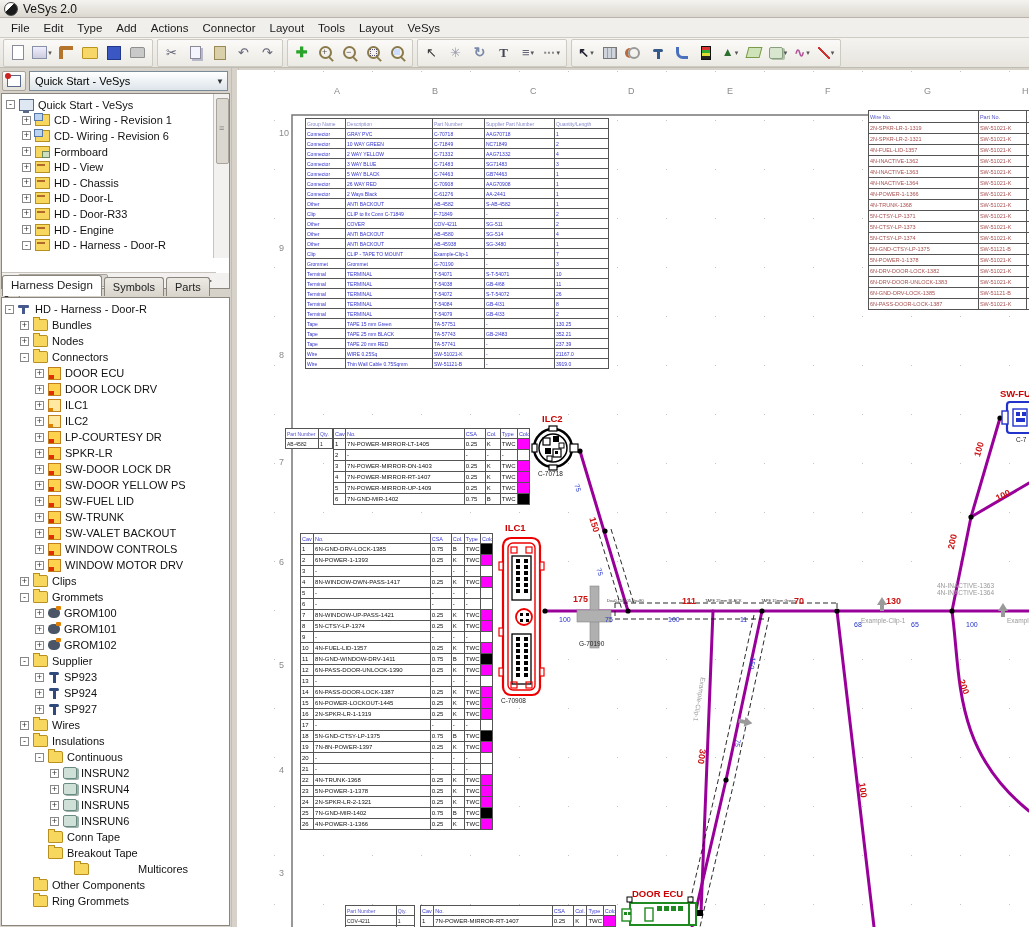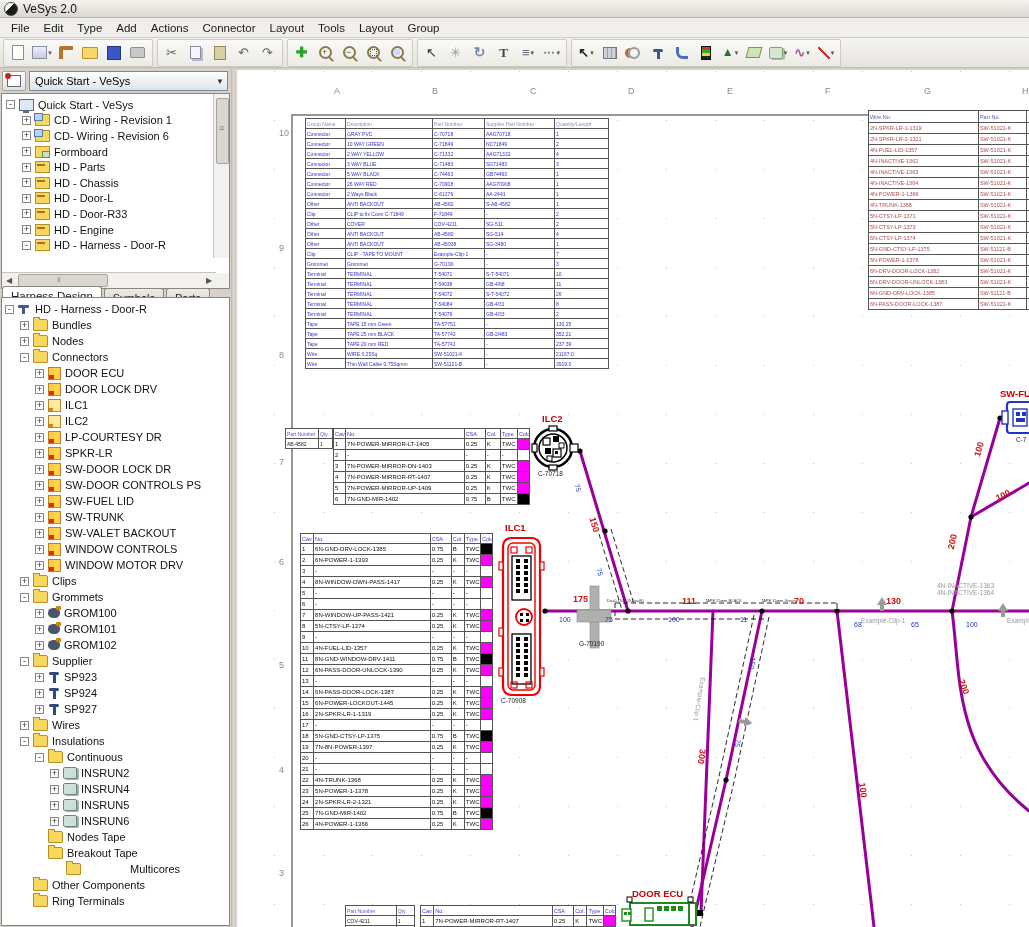--- a/index.html
+++ b/index.html
@@ -153,7 +153,7 @@
     <span class="menuitem">Layout</span>
     <span class="menuitem">Tools</span>
     <span class="menuitem">Layout</span>
-    <span class="menuitem">Group</span>
+    <span class="menuitem">VeSys</span>
   </div>
 
 <div class="toolbar">

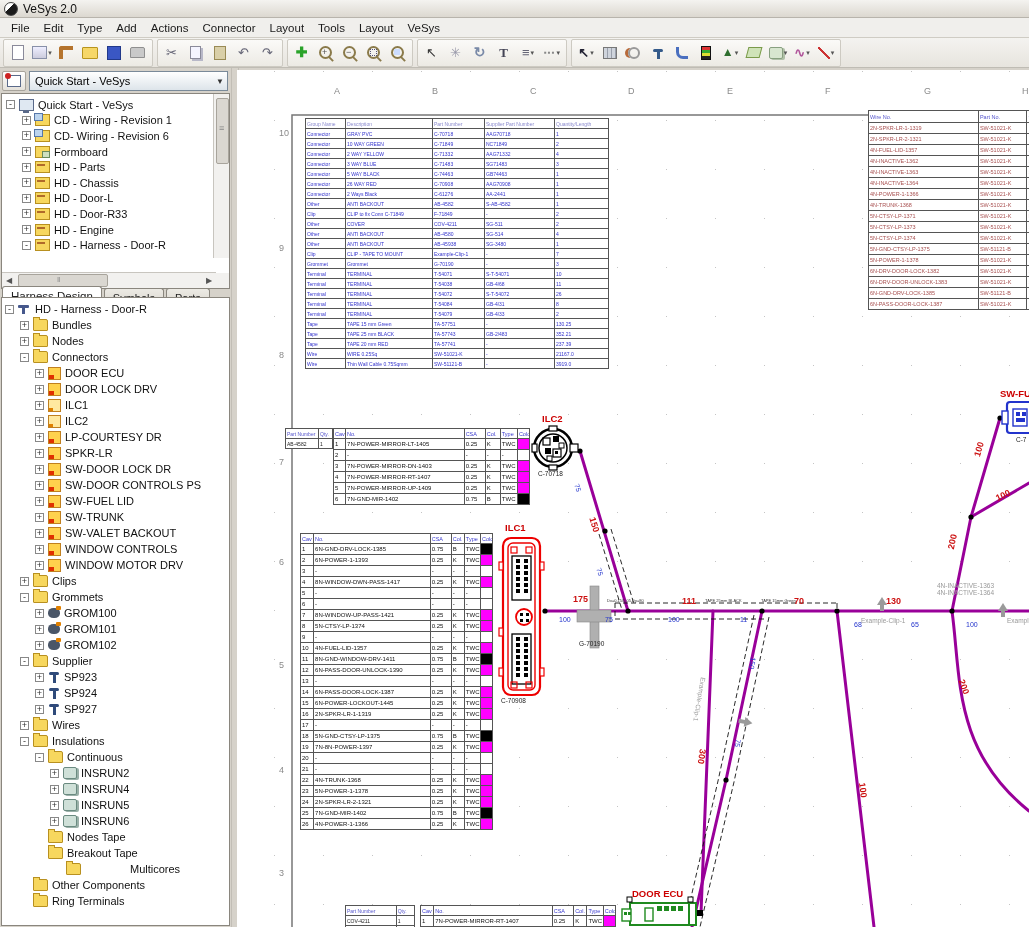--- a/index.html
+++ b/index.html
@@ -342,7 +342,7 @@
         <div class="trow" style="padding-left: 20px;">
         <span class="expander">+</span>
         <span class="ticon harnessdoc-icon"></span>
-        <span class="tlabel">HD - Parts</span>
+        <span class="tlabel">HD - View</span>
       </div>
         <div class="trow" style="padding-left: 20px;">
         <span class="expander">+</span>

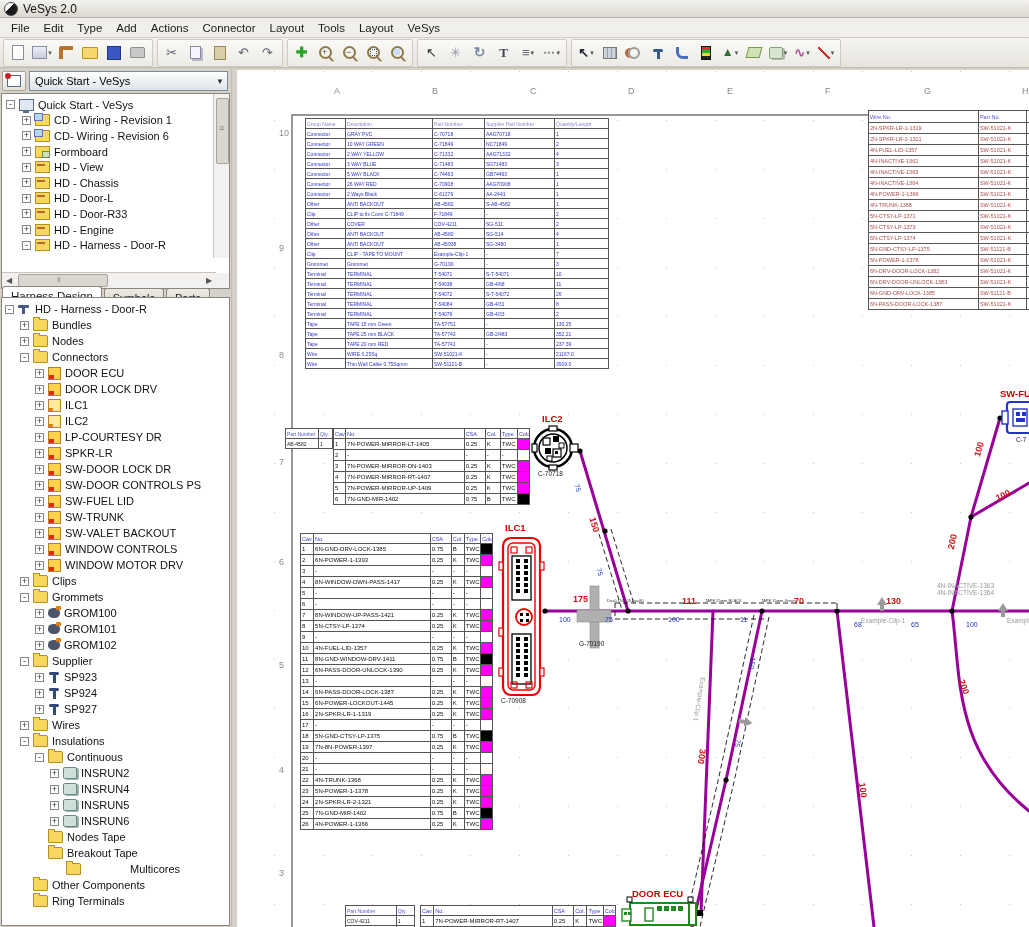--- a/index.html
+++ b/index.html
@@ -99,7 +99,7 @@
   .hthumb::after{content:"\2016";position:absolute;left:38px;top:0px;font-size:8px;color:#888;}
   .corner{position:absolute;right:0;bottom:0;width:15px;height:15px;background:#f2f1ef;}
   .sashbtns{position:absolute;left:3px;top:223px;font-size:7px;color:#333;letter-spacing:2px;}
-  .tabstrip{position:absolute;left:0;top:216px;width:231px;height:23px;display:flex;align-items:flex-end;padding-left:2px;box-sizing:border-box;}
+  .tabstrip{position:absolute;left:0;top:205px;width:231px;height:23px;display:flex;align-items:flex-end;padding-left:2px;box-sizing:border-box;}
   .tab{font-size:11px;padding:3px 8px 3px 8px;border:1px solid #8a867e;border-bottom:none;border-radius:3px 3px 0 0;background:linear-gradient(#eceae4,#d9d5cd);margin-right:2px;color:#222;}
   .tab.active{background:#fff;padding-bottom:5px;font-size:11.5px;}
   .tree2box{position:absolute;left:1px;top:229px;width:229px;height:629px;background:#fff;border:1px solid #8a867e;box-sizing:border-box;overflow:hidden;}

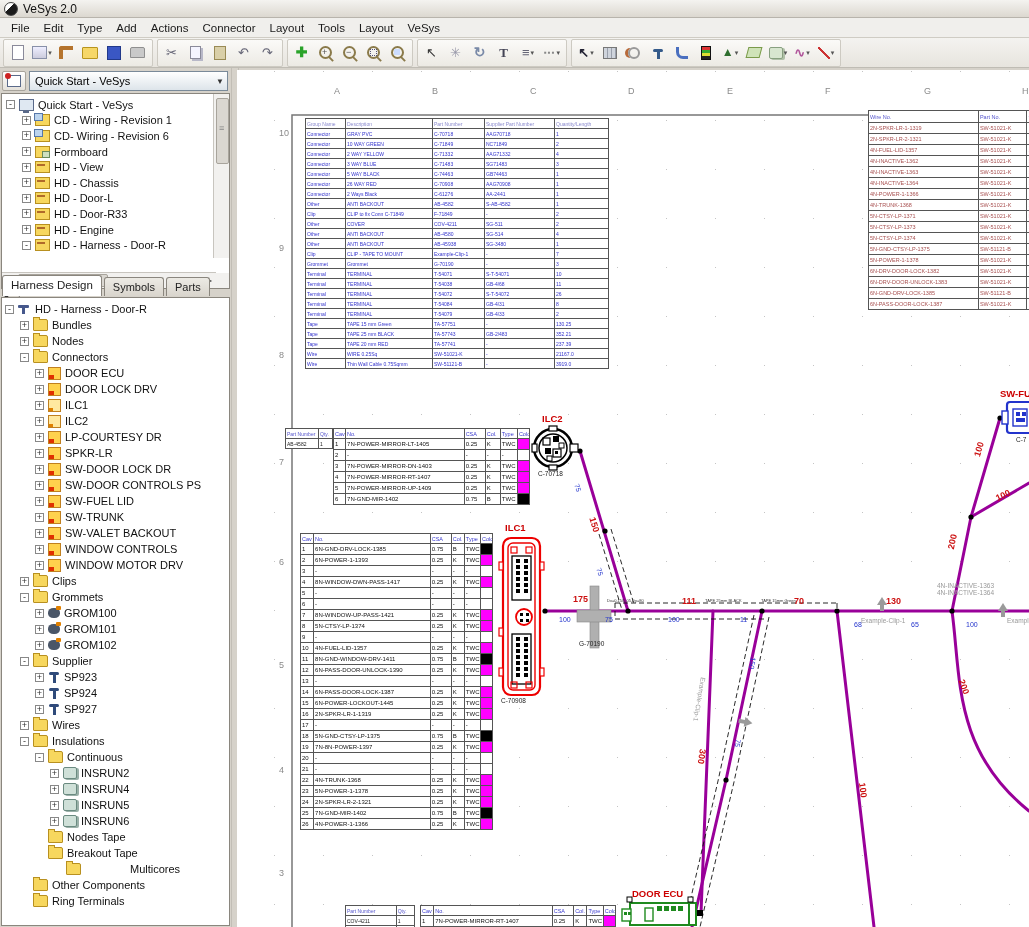--- a/index.html
+++ b/index.html
@@ -448,7 +448,7 @@
         <div class="trow" style="padding-left: 33px;">
         <span class="expander">+</span>
         <span class="ticon conn-icon"></span>
-        <span class="tlabel">SW-DOOR CONTROLS PS</span>
+        <span class="tlabel">SW-DOOR YELLOW PS</span>
       </div>
         <div class="trow" style="padding-left: 33px;">
         <span class="expander">+</span>

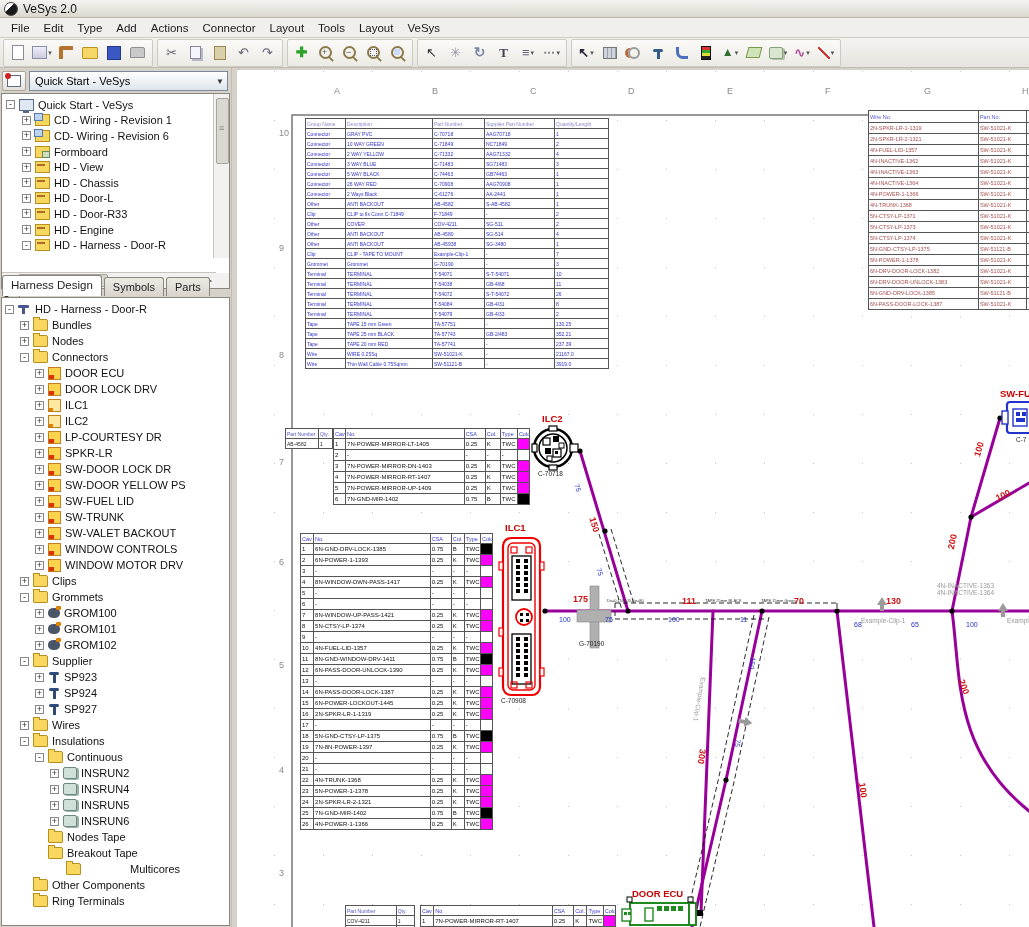--- a/index.html
+++ b/index.html
@@ -558,7 +558,7 @@
         <div class="trow" style="padding-left: 33px;">
         <span class="expander"></span>
         <span class="ticon folder-icon"></span>
-        <span class="tlabel">Nodes Tape</span>
+        <span class="tlabel">Conn Tape</span>
       </div>
         <div class="trow" style="padding-left: 33px;">
         <span class="expander"></span>

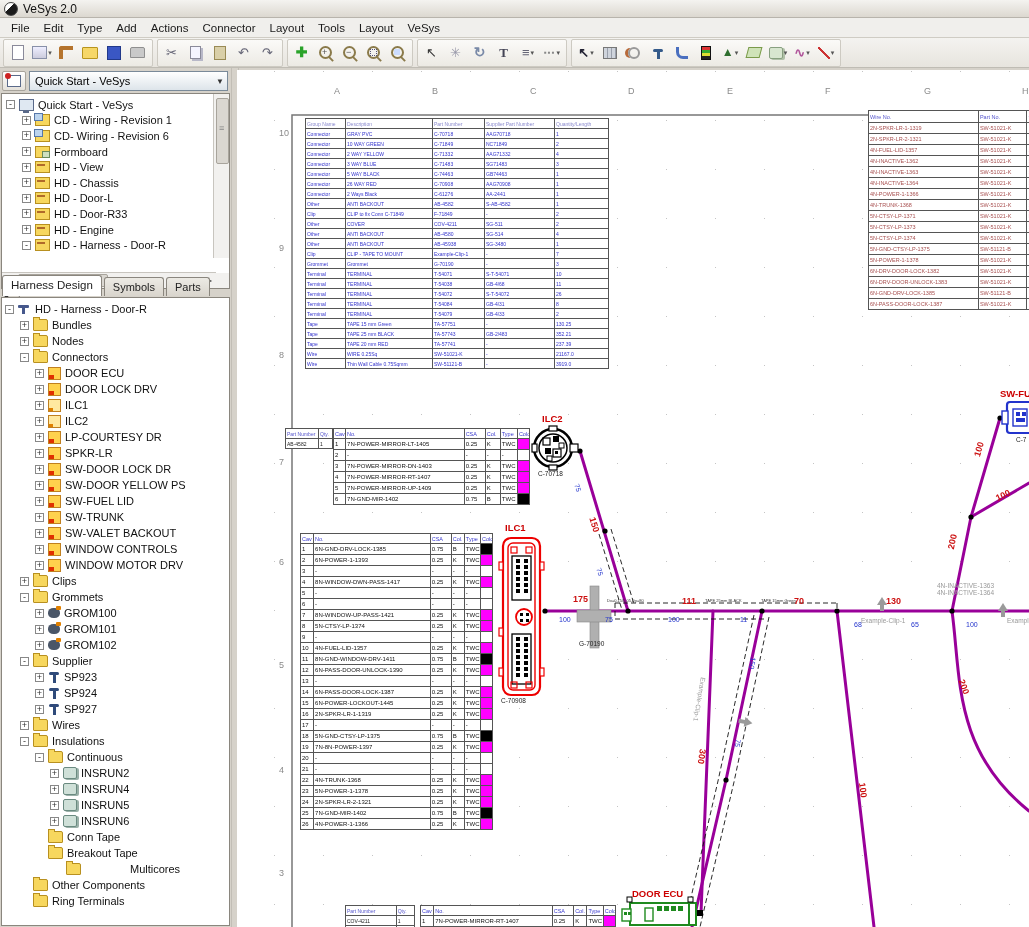--- a/index.html
+++ b/index.html
@@ -565,7 +565,7 @@
         <span class="ticon folder-icon"></span>
         <span class="tlabel">Breakout Tape</span>
       </div>
-        <div class="trow" style="padding-left: 6px; gap: 45px;">
+        <div class="trow" style="padding-left: 14px; gap: 45px;">
         <span class="expander"></span>
         <span class="ticon folder-icon"></span>
         <span class="tlabel">Multicores</span>

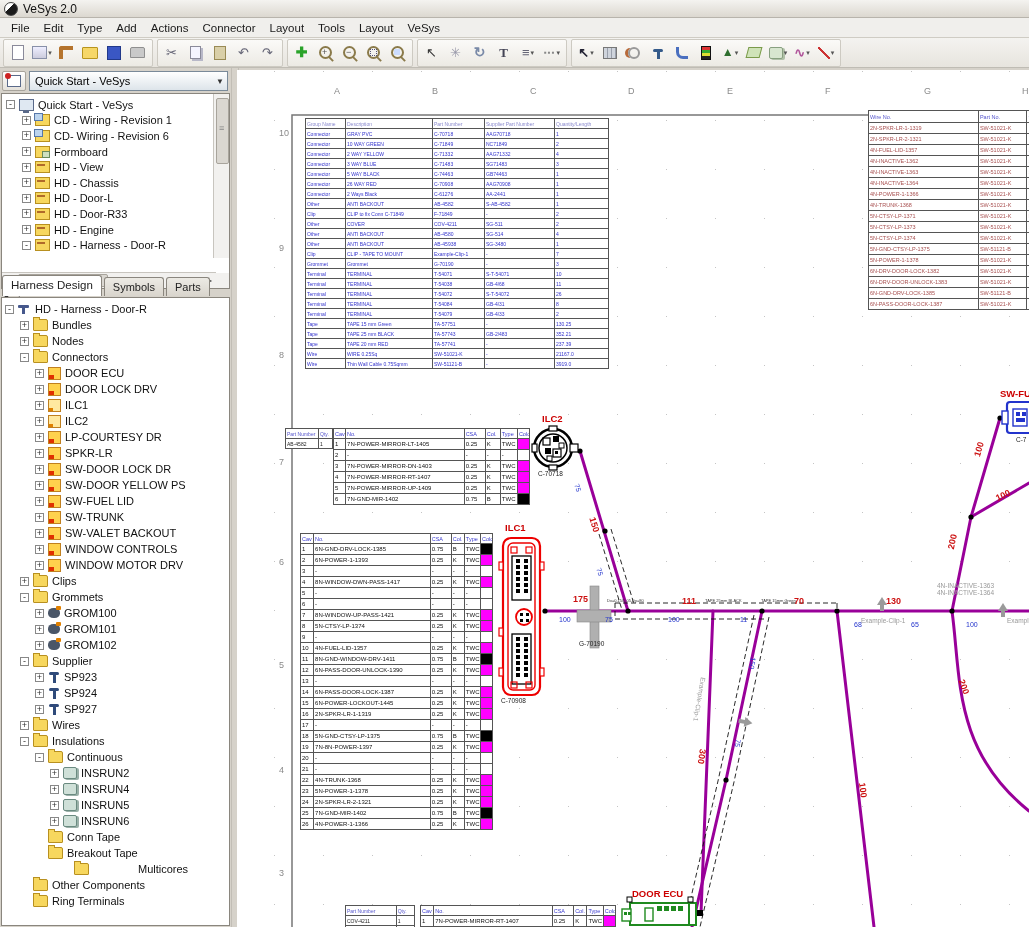--- a/index.html
+++ b/index.html
@@ -578,7 +578,7 @@
         <div class="trow" style="padding-left: 18px;">
         <span class="expander"></span>
         <span class="ticon folder-icon"></span>
-        <span class="tlabel">Ring Terminals</span>
+        <span class="tlabel">Ring Grommets</span>
       </div>
       </div>
   </div>

